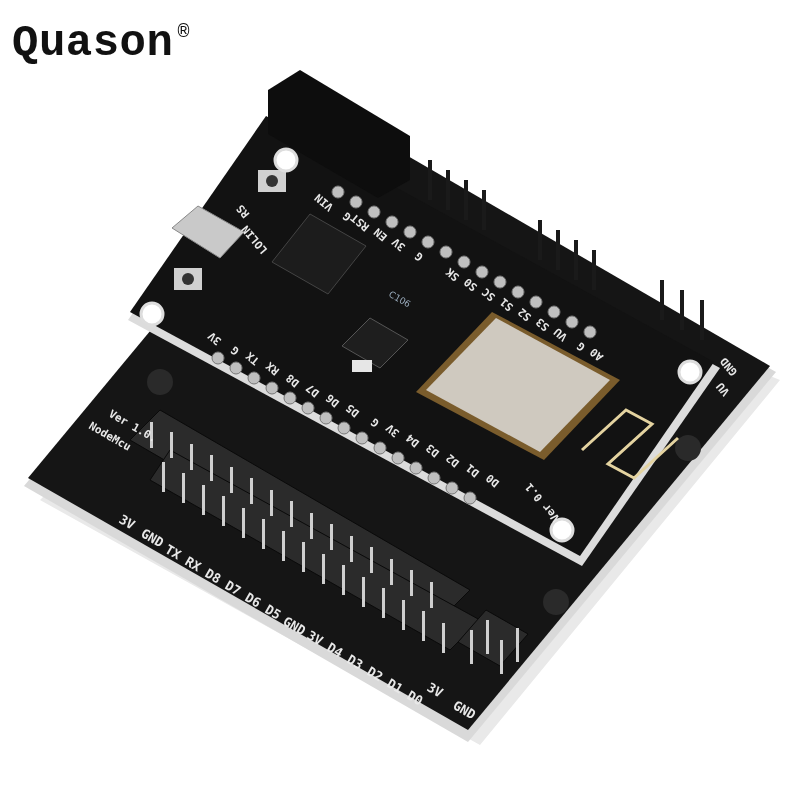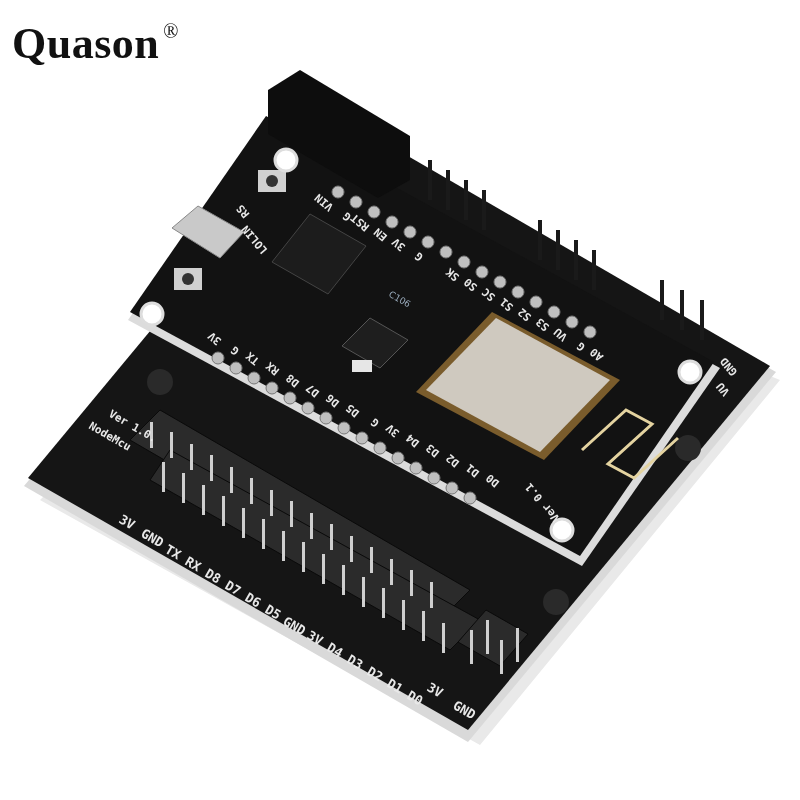--- a/index.html
+++ b/index.html
@@ -4,7 +4,7 @@
 <style>
   html,body{margin:0;padding:0;}
   body{width:800px;height:800px;background:#ffffff;position:relative;overflow:hidden;font-family:"Liberation Sans",sans-serif;}
-  .brand{position:absolute;left:12px;top:18px;font-family:Liberation Serif, serif;font-weight:bold;font-size:44px;color:#111;letter-spacing:0.5px;}
+  .brand{position:absolute;left:12px;top:18px;font-family:Liberation Mono, monospace;font-weight:bold;font-size:44px;color:#111;letter-spacing:0.5px;}
   .brand sup{font-size:20px;font-weight:normal;vertical-align:top;position:relative;top:2px;margin-left:4px;}
   .scene{position:absolute;left:0;top:0;width:800px;height:800px;}
   .silk{fill:#e8e8e8;font-family:"DejaVu Sans Mono",monospace;font-size:13px;font-weight:bold;}

